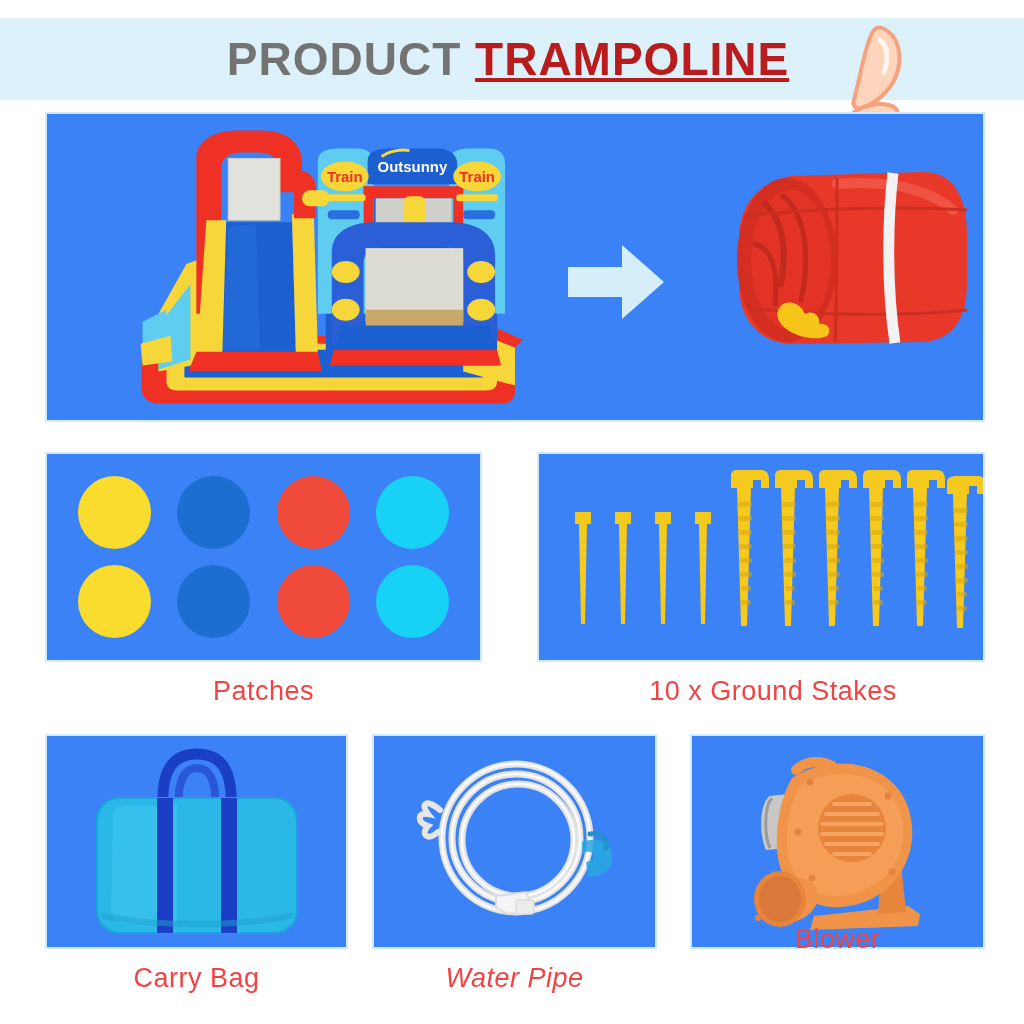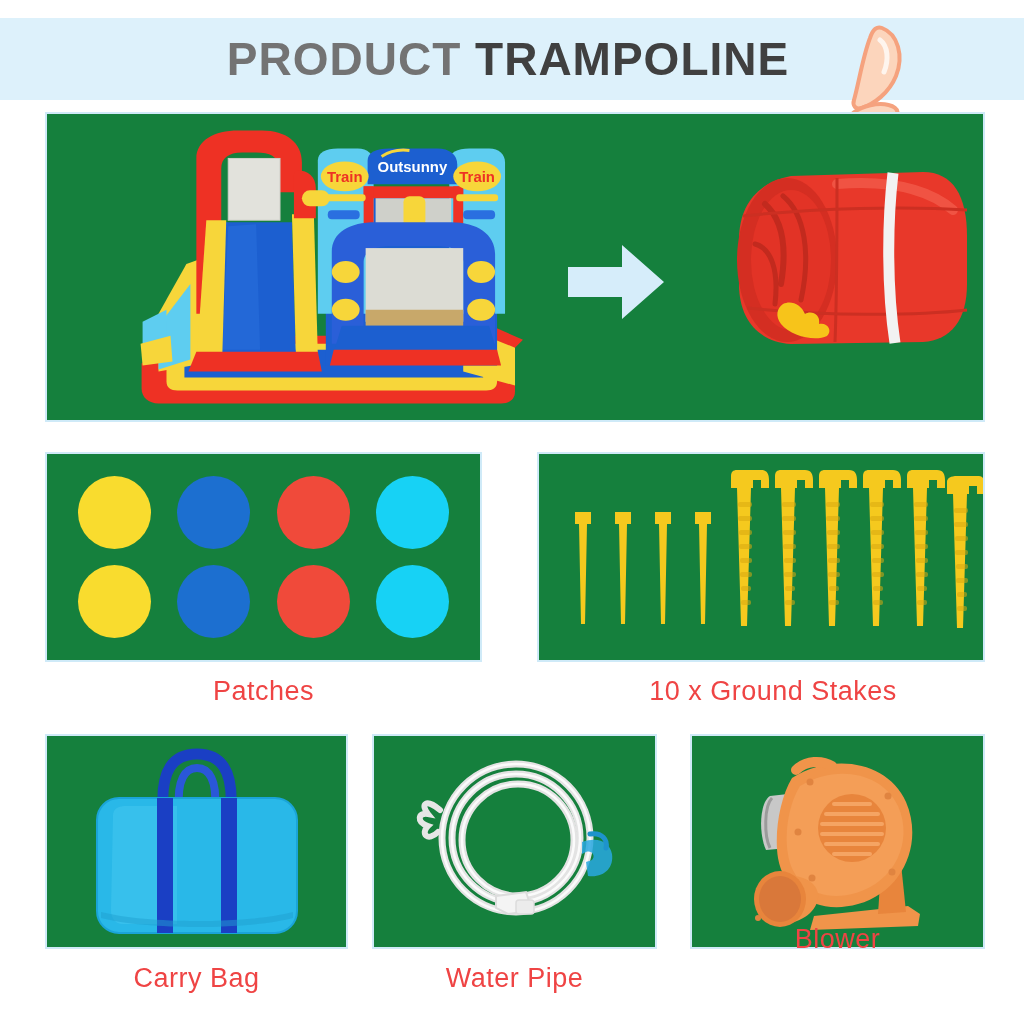--- a/index.html
+++ b/index.html
@@ -22,7 +22,7 @@
     position:relative;left:-4px;
   }
   .title .w1{color:#737373;}
-  .title .w2{color:#404040;}
+  .title .w2{color:#b91c1c;text-decoration:underline;}
   .excl{position:absolute;left:818px;top:22px;width:110px;height:105px;}
   
   .panel{

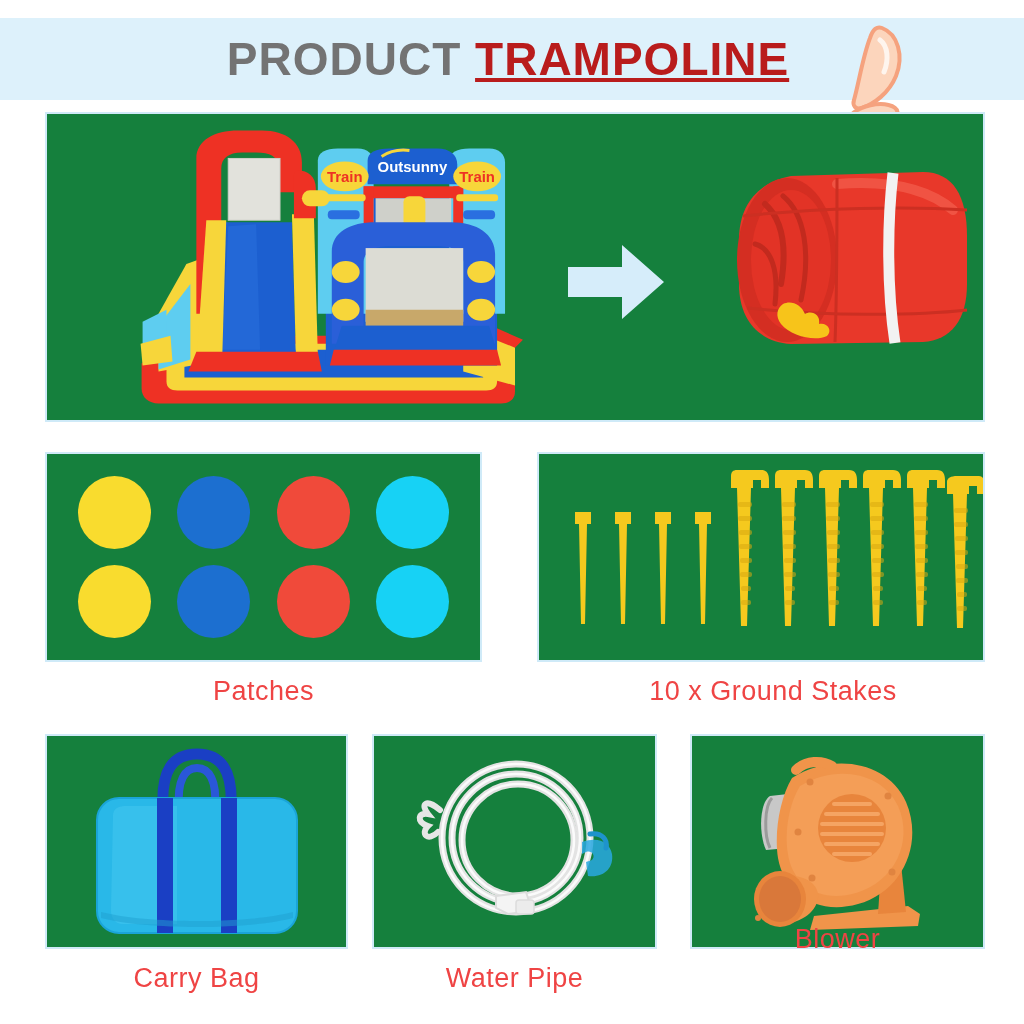--- a/index.html
+++ b/index.html
@@ -27,7 +27,7 @@
   
   .panel{
     position:absolute;
-    background:#15803d;
+    background:#3b82f6;
     border:2px solid #cfeaf8;
     box-sizing:border-box;
   }

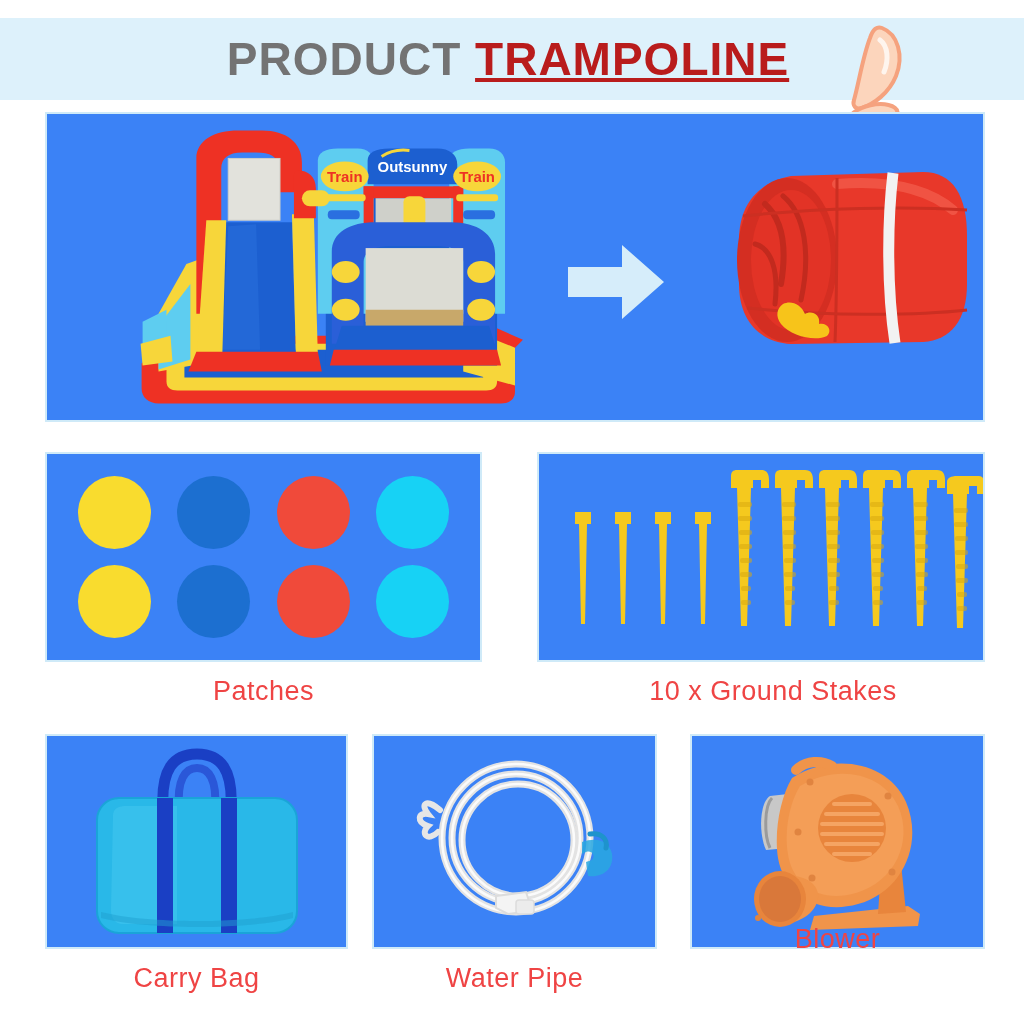--- a/index.html
+++ b/index.html
@@ -51,7 +51,7 @@
   #bag{left:45px;top:734px;width:303px;height:215px;}
   #bag-cap{left:45px;top:963px;width:303px;}
   #pipe{left:372px;top:734px;width:285px;height:215px;}
-  #pipe-cap{left:372px;top:963px;width:285px;}
+  #pipe-cap{left:372px;top:963px;width:285px;font-style:italic;}
   #blower{left:690px;top:734px;width:295px;height:215px;}
   #blower-cap{left:690px;top:924px;width:295px;}
 

